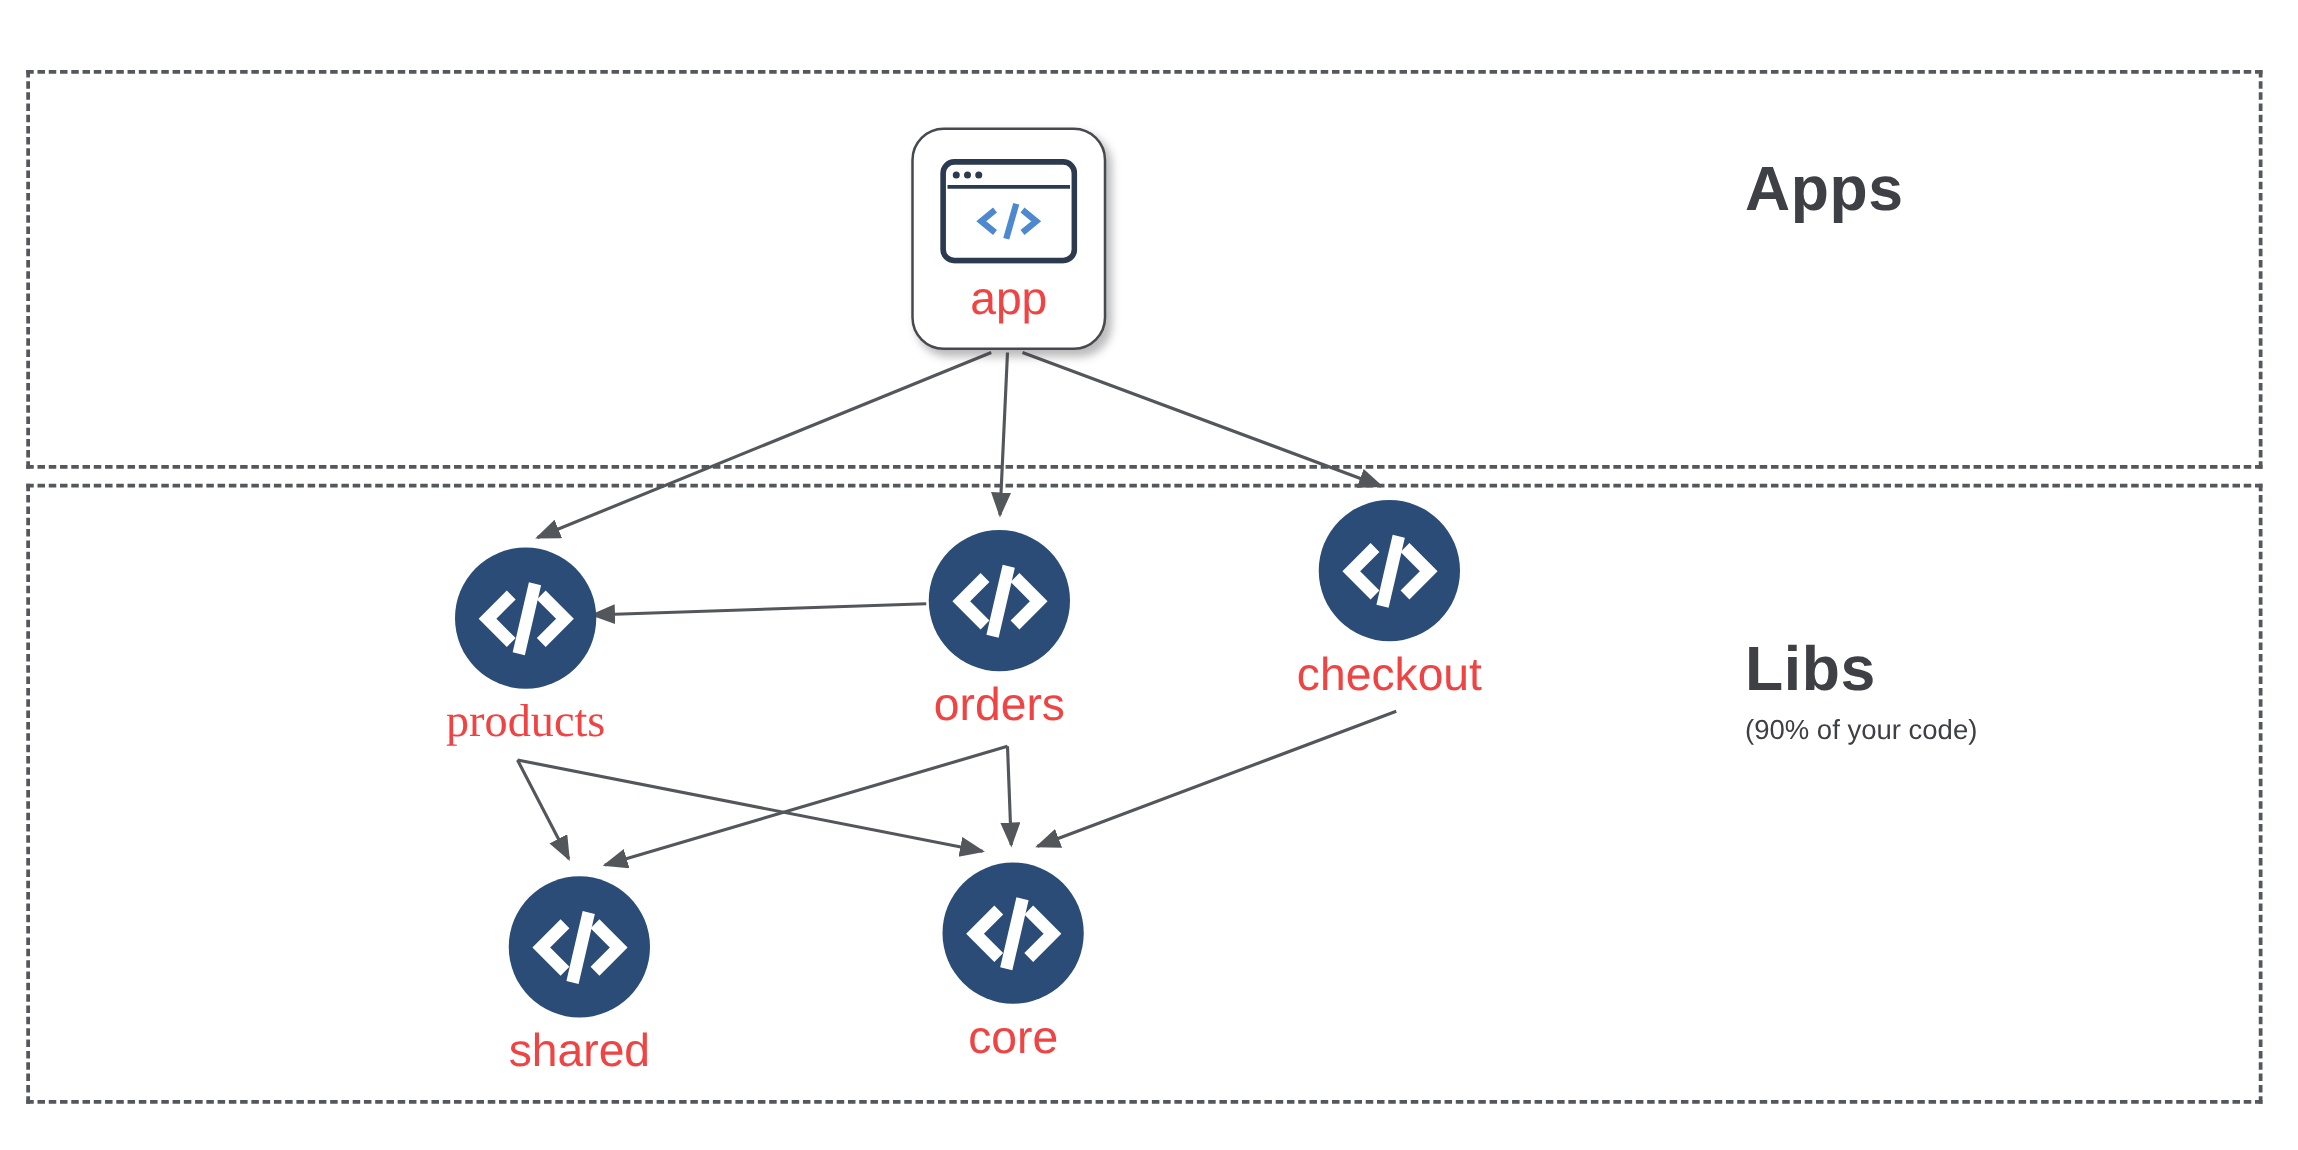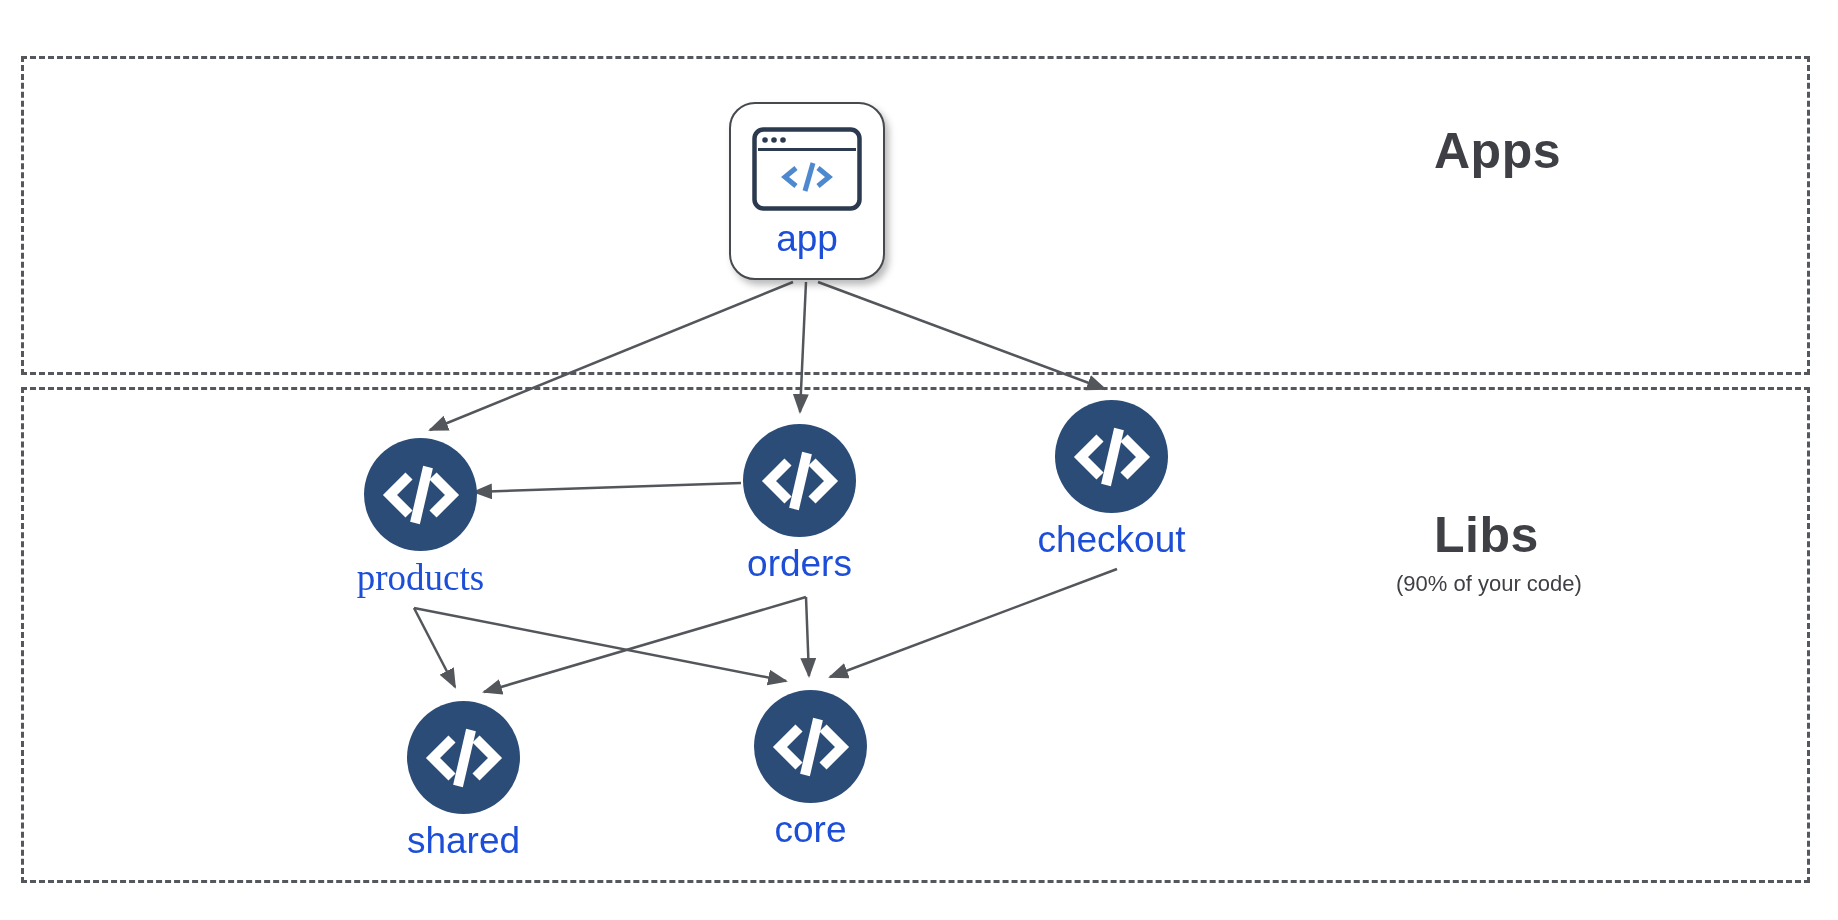--- a/index.html
+++ b/index.html
@@ -26,7 +26,7 @@
   .section-labels { position: absolute; color: #3e4045; }
   #apps-labels { left: 1396px; top: 124px; }
   #libs-labels { left: 1396px; top: 508px; }
-  .section-title { font-size: 50px; font-weight: bold; line-height: 1.1; letter-spacing: 0.5px; margin-left: 38px; }
+  .section-title { font-size: 50px; font-weight: bold; line-height: 1.1; letter-spacing: 0.5px; }
   .section-subtitle { font-size: 40px; line-height: 1.15; margin-top: 4px; }
   #libs-labels .section-subtitle { font-size: 22px; margin-top: 8px; }
 

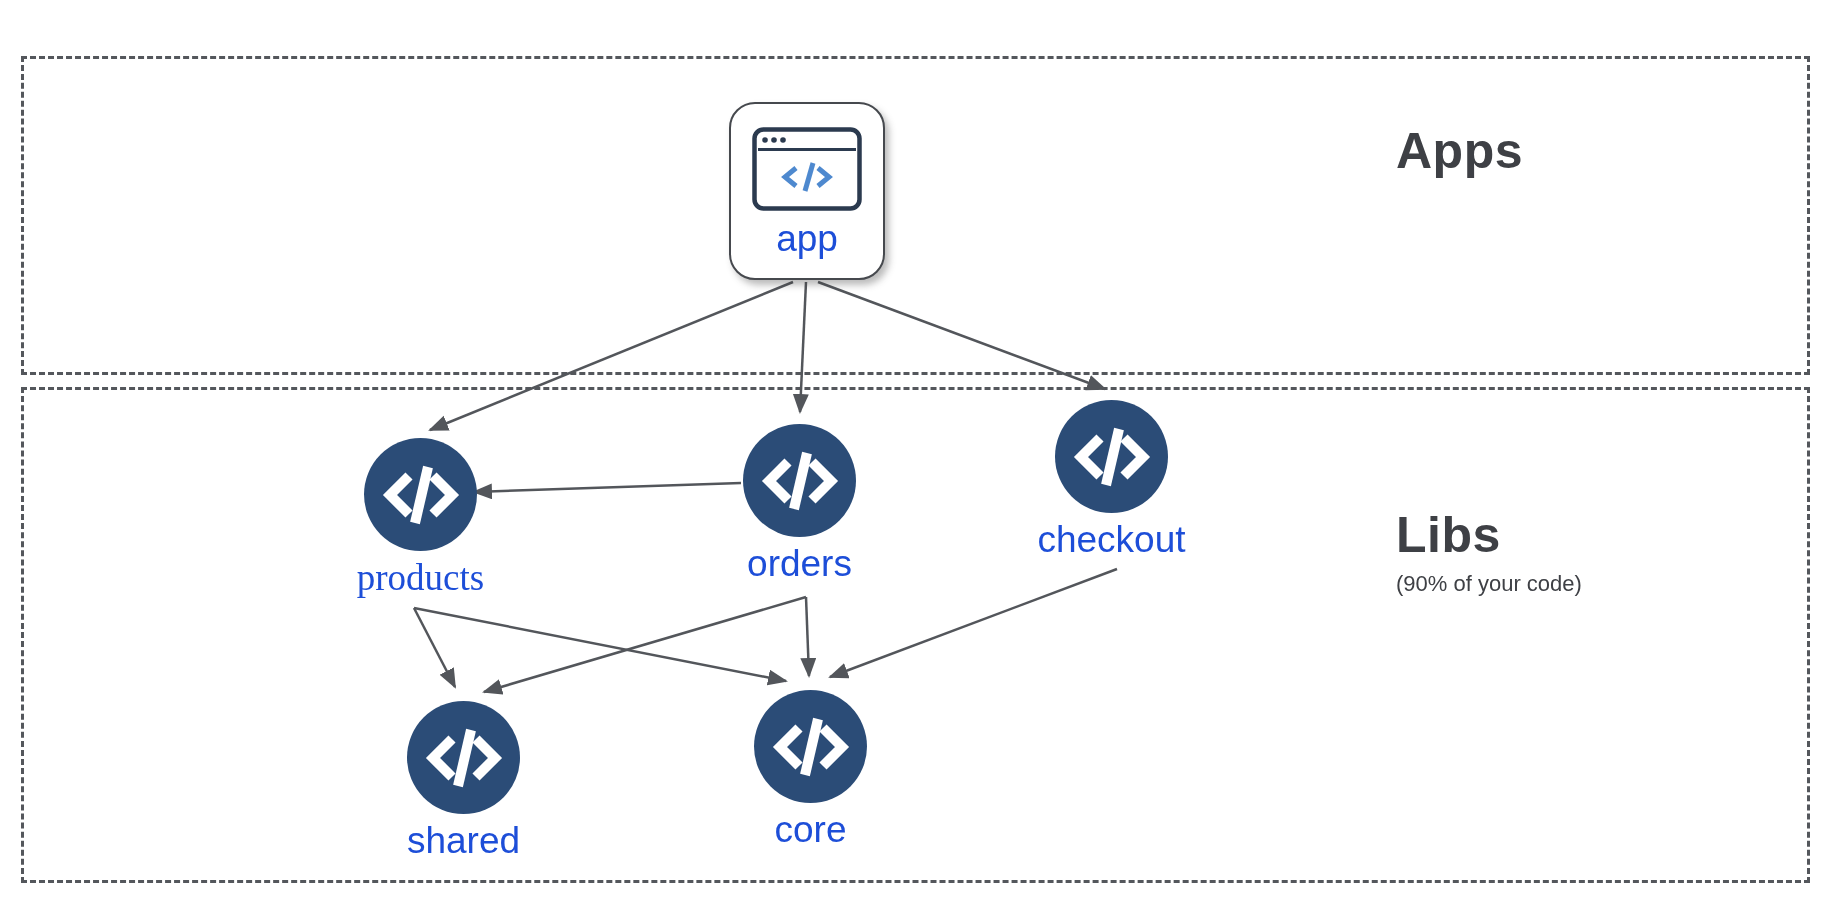--- a/index.html
+++ b/index.html
@@ -54,7 +54,7 @@
   #app-node .browser-icon { margin-top: 23px; }
   .node-label {
     font-size: 37px;
-    color: #1d4ed8;
+    color: #ef4444;
     line-height: 1;
     white-space: nowrap;
   }

